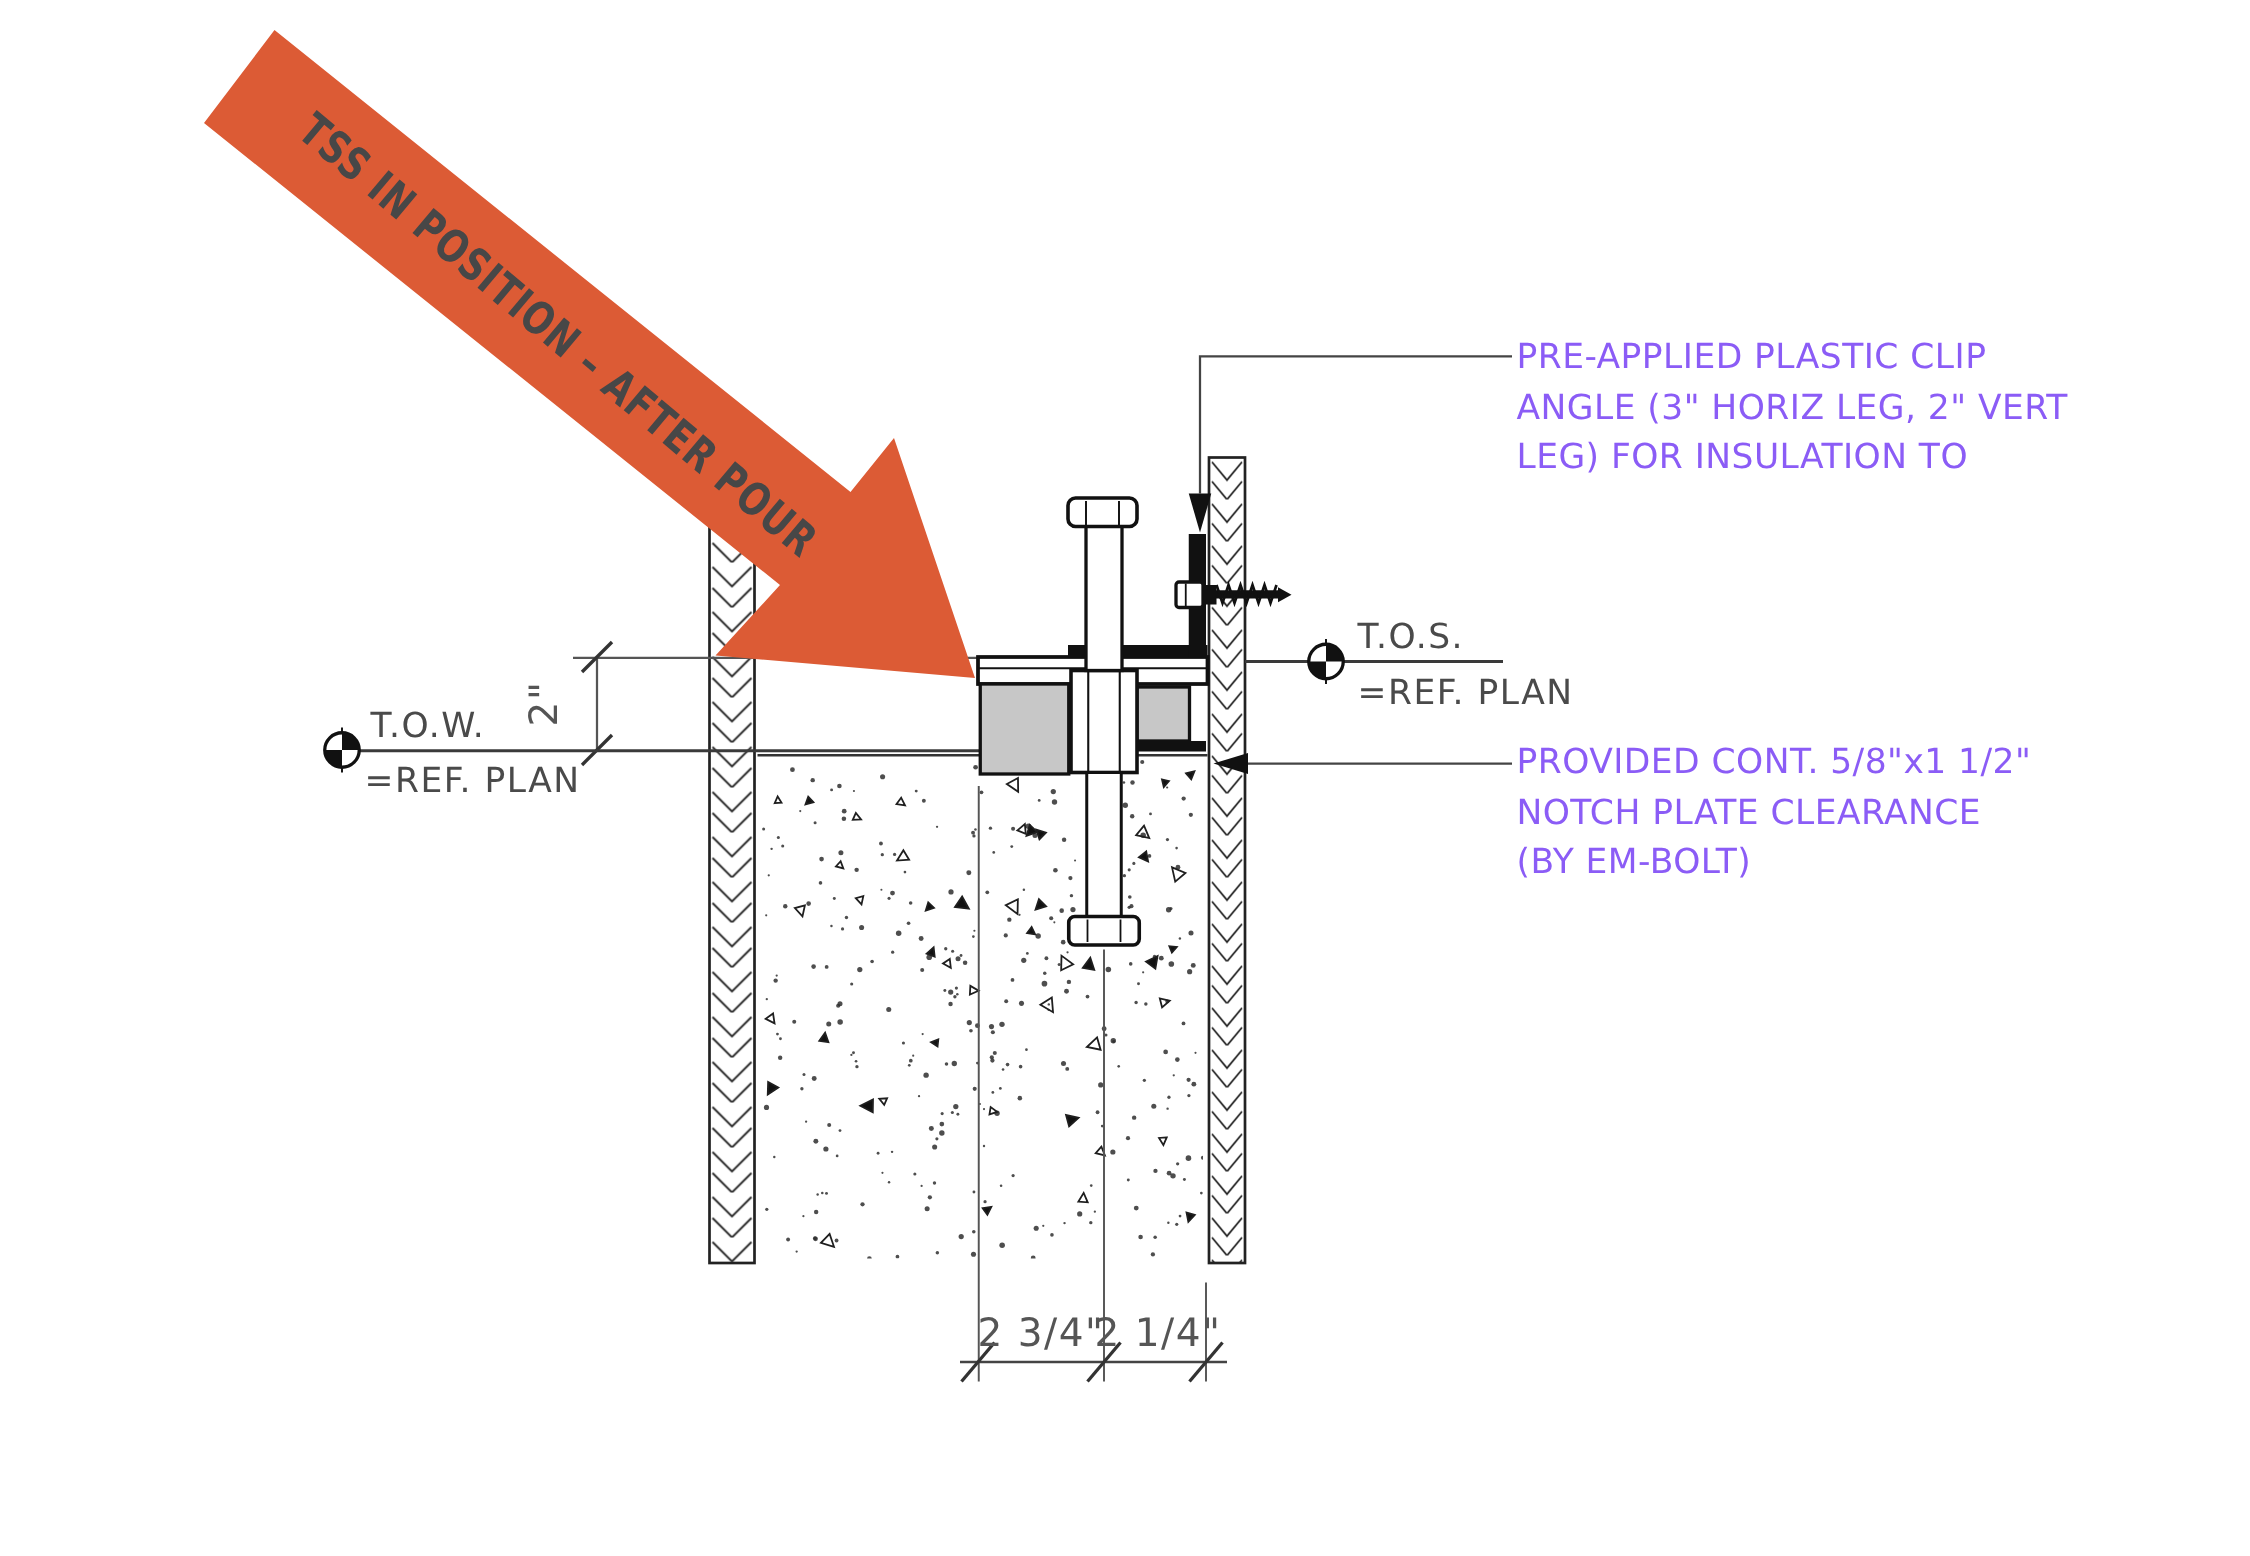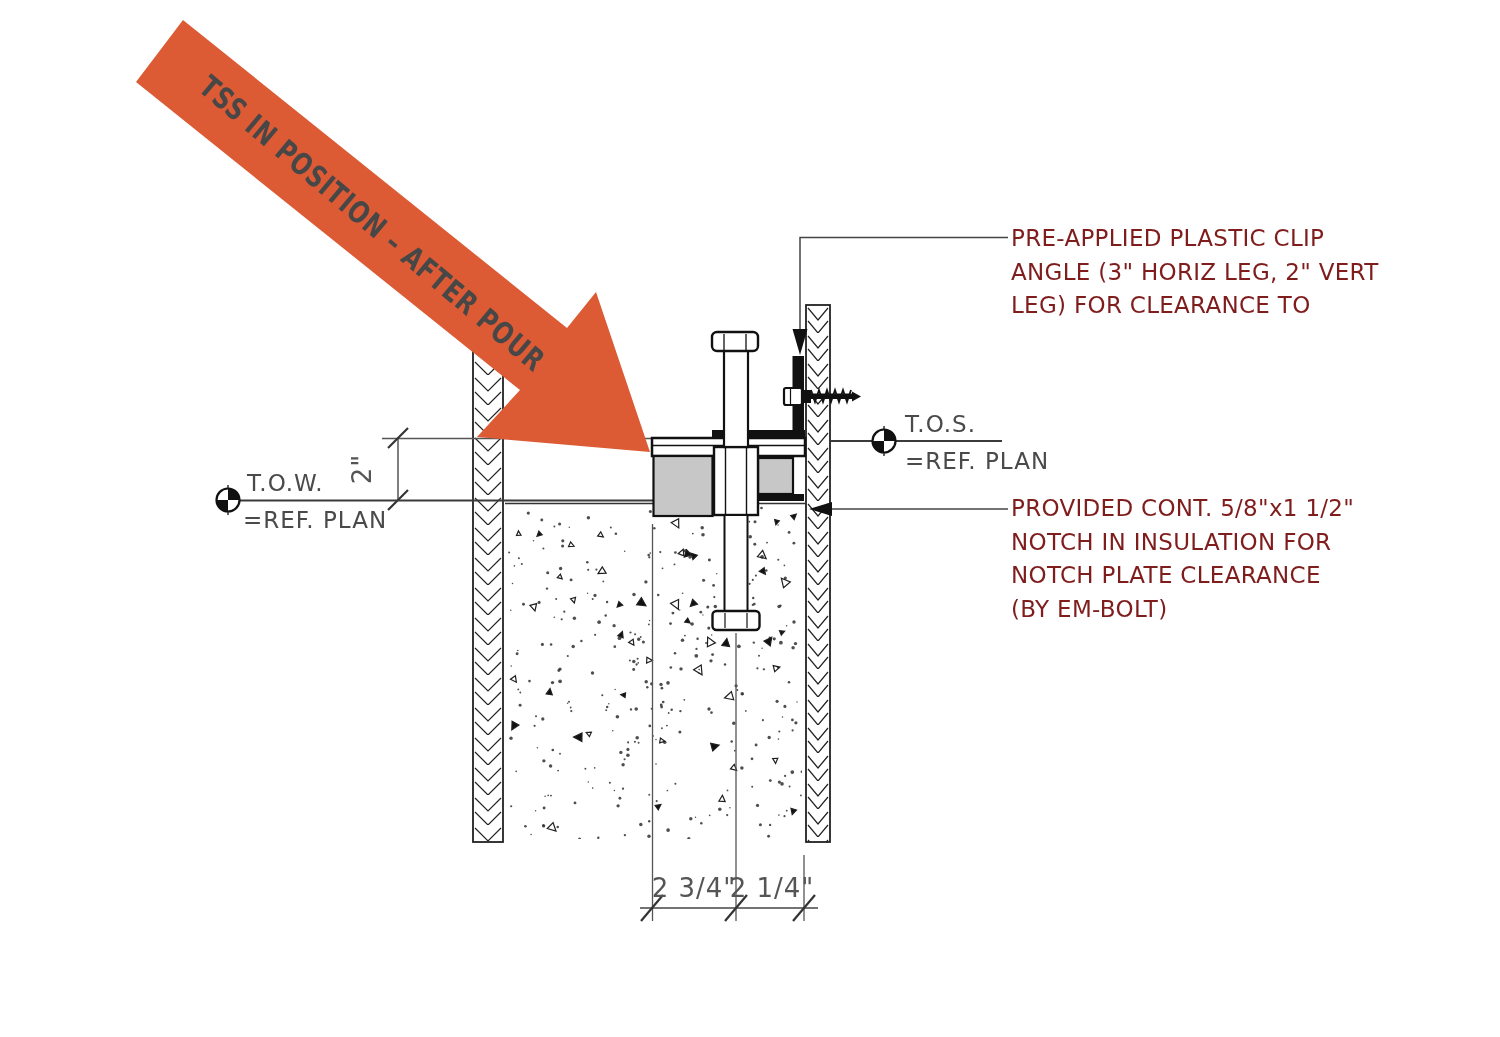--- a/index.html
+++ b/index.html
@@ -13,7 +13,7 @@
   .dim-txt{font-size:26px;letter-spacing:1px;fill:#555;}
   .banner-txt{font-size:30px;font-weight:600;letter-spacing:1px;}
   .note{
-    position:absolute;width:410px;color:#7f1d1d;font-size:23px;
+    position:absolute;width:410px;color:#8b5cf6;font-size:23px;
     line-height:33.5px;letter-spacing:0.3px;white-space:nowrap;
   }
 </style>

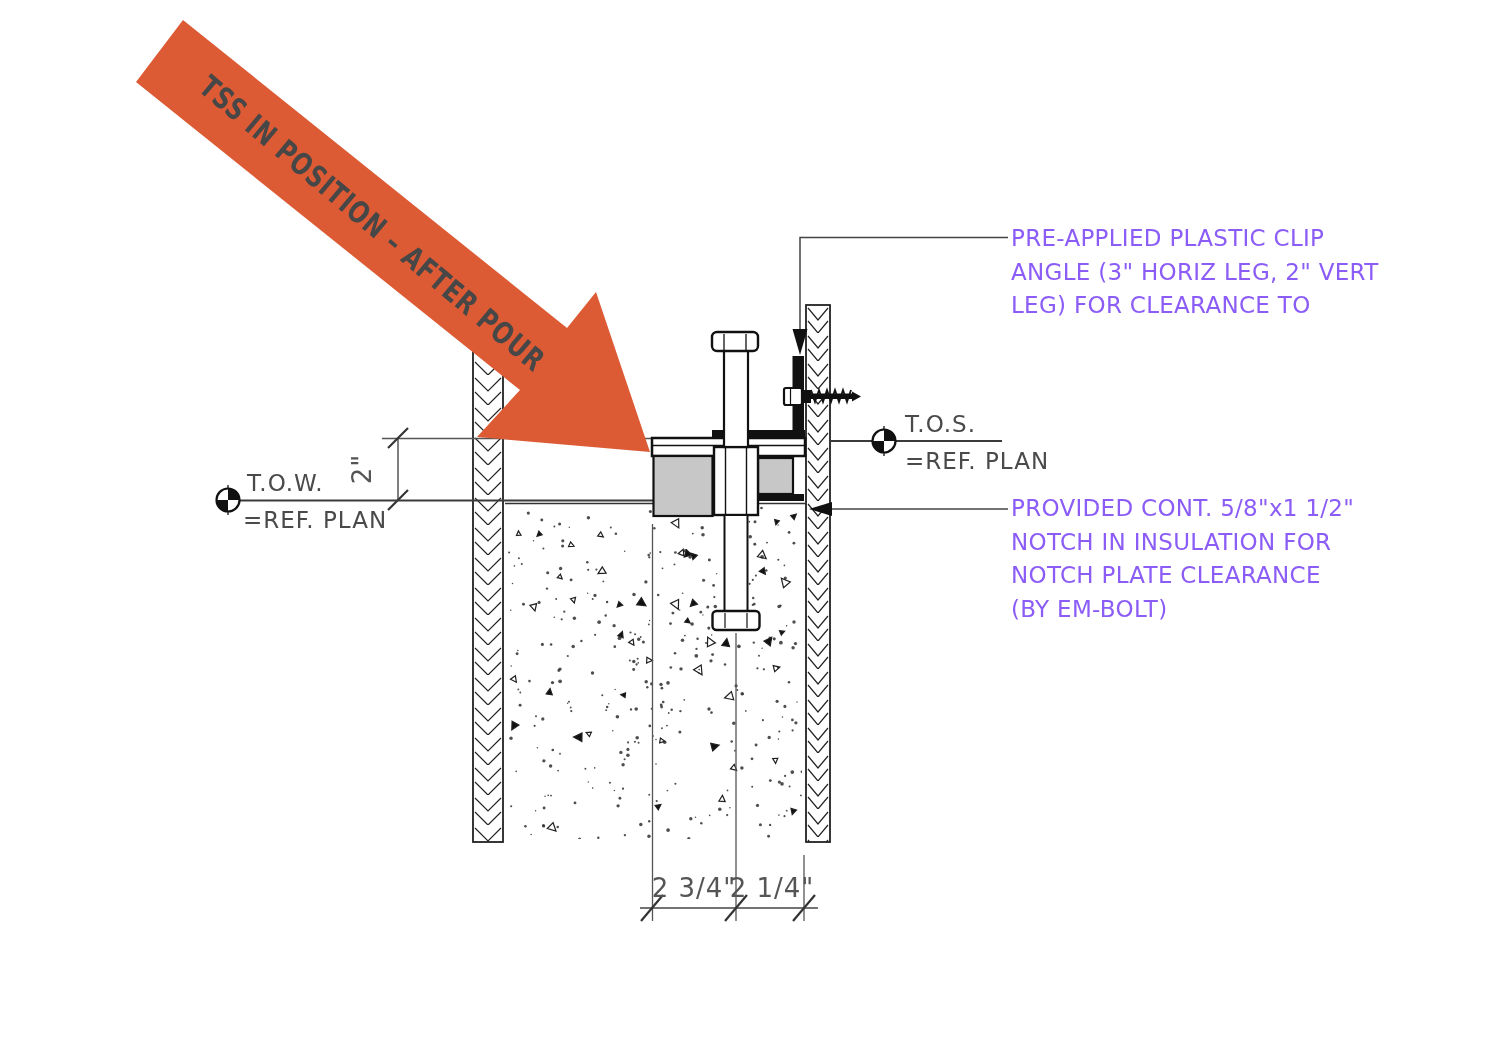--- a/index.html
+++ b/index.html
@@ -497,7 +497,7 @@
 <div class="note" style="left:1011px;top:222px;">
   <div>PRE-APPLIED PLASTIC CLIP</div>
   <div>ANGLE (3" HORIZ LEG, 2" VERT</div>
-  <div>LEG) FOR CLEARANCE TO</div>
+  <div>LEG) FOR INSULATION TO</div>
 </div>
 
 <div class="note" style="left:1011px;top:492px;">

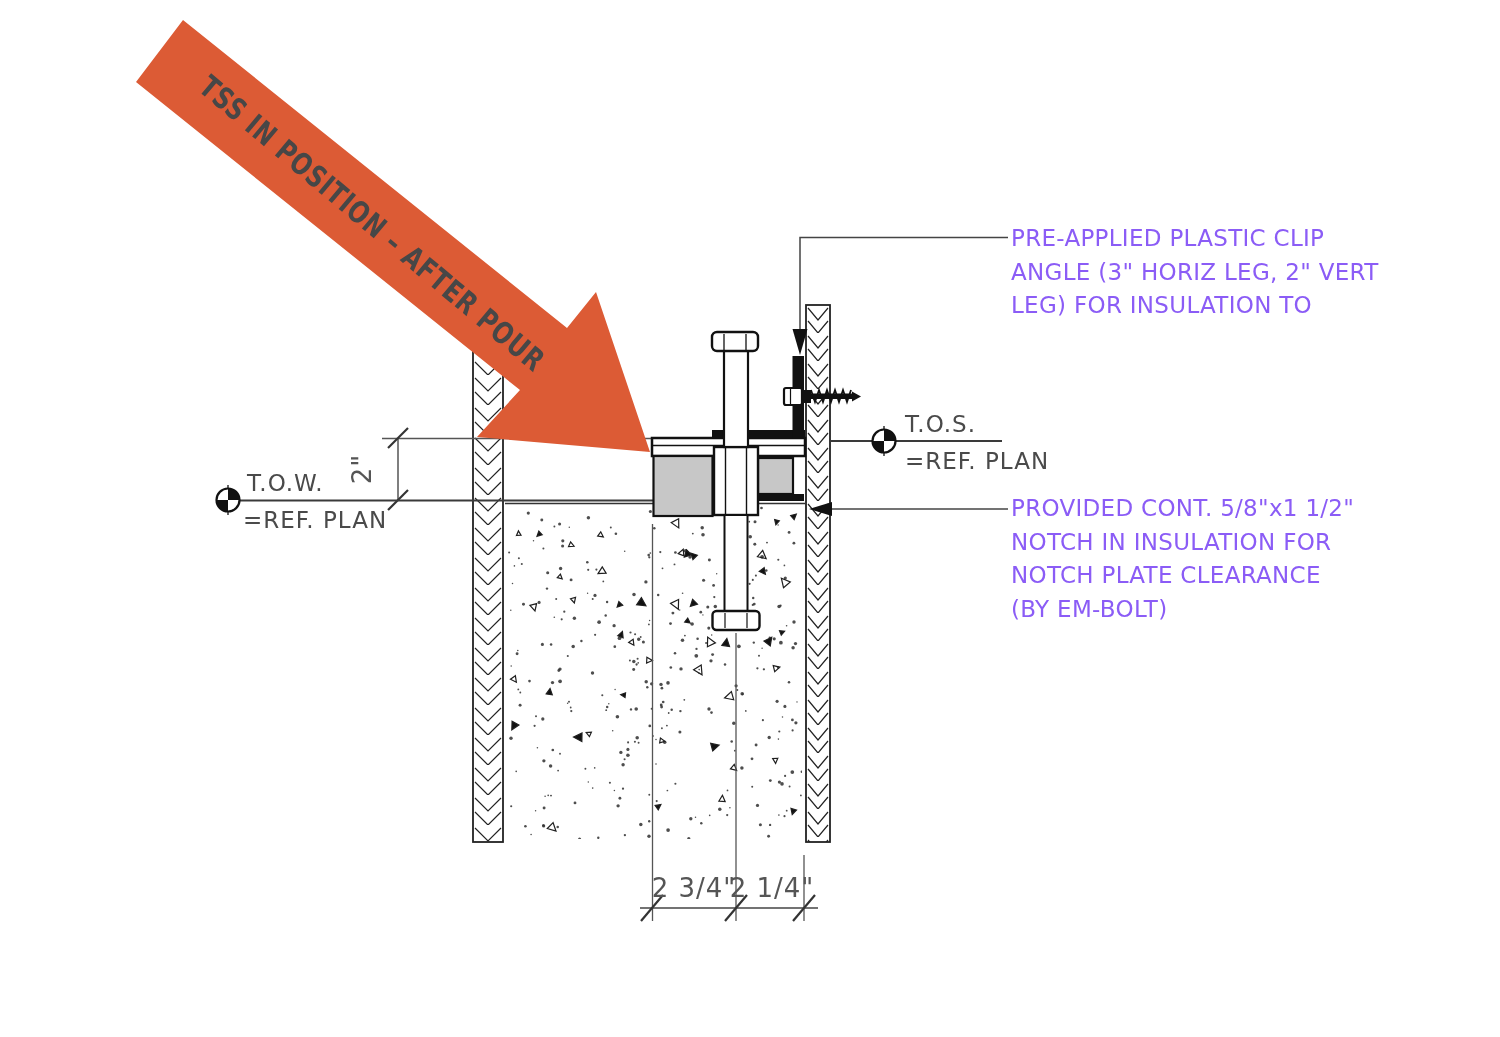--- a/index.html
+++ b/index.html
@@ -502,7 +502,6 @@
 
 <div class="note" style="left:1011px;top:492px;">
   <div>PROVIDED CONT. 5/8"x1 1/2"</div>
-  <div>NOTCH IN INSULATION FOR</div>
   <div>NOTCH PLATE CLEARANCE</div>
   <div>(BY EM-BOLT)</div>
 </div>

